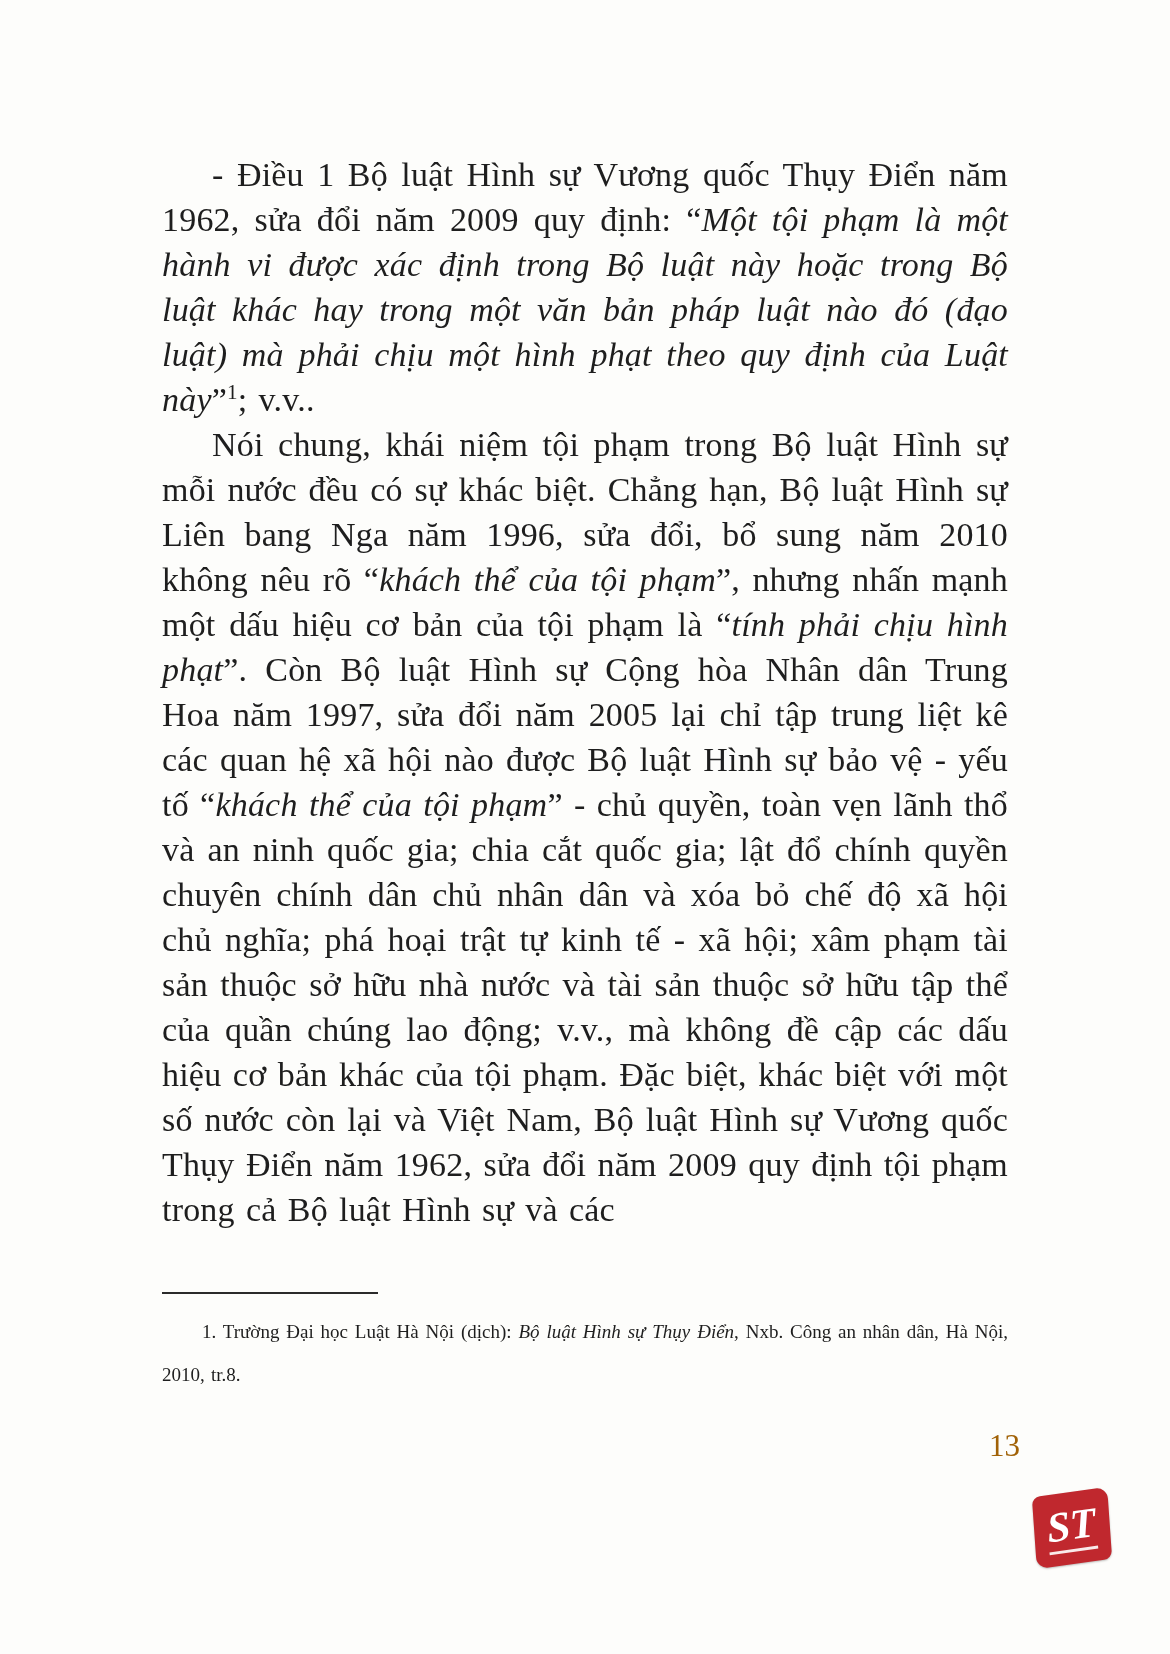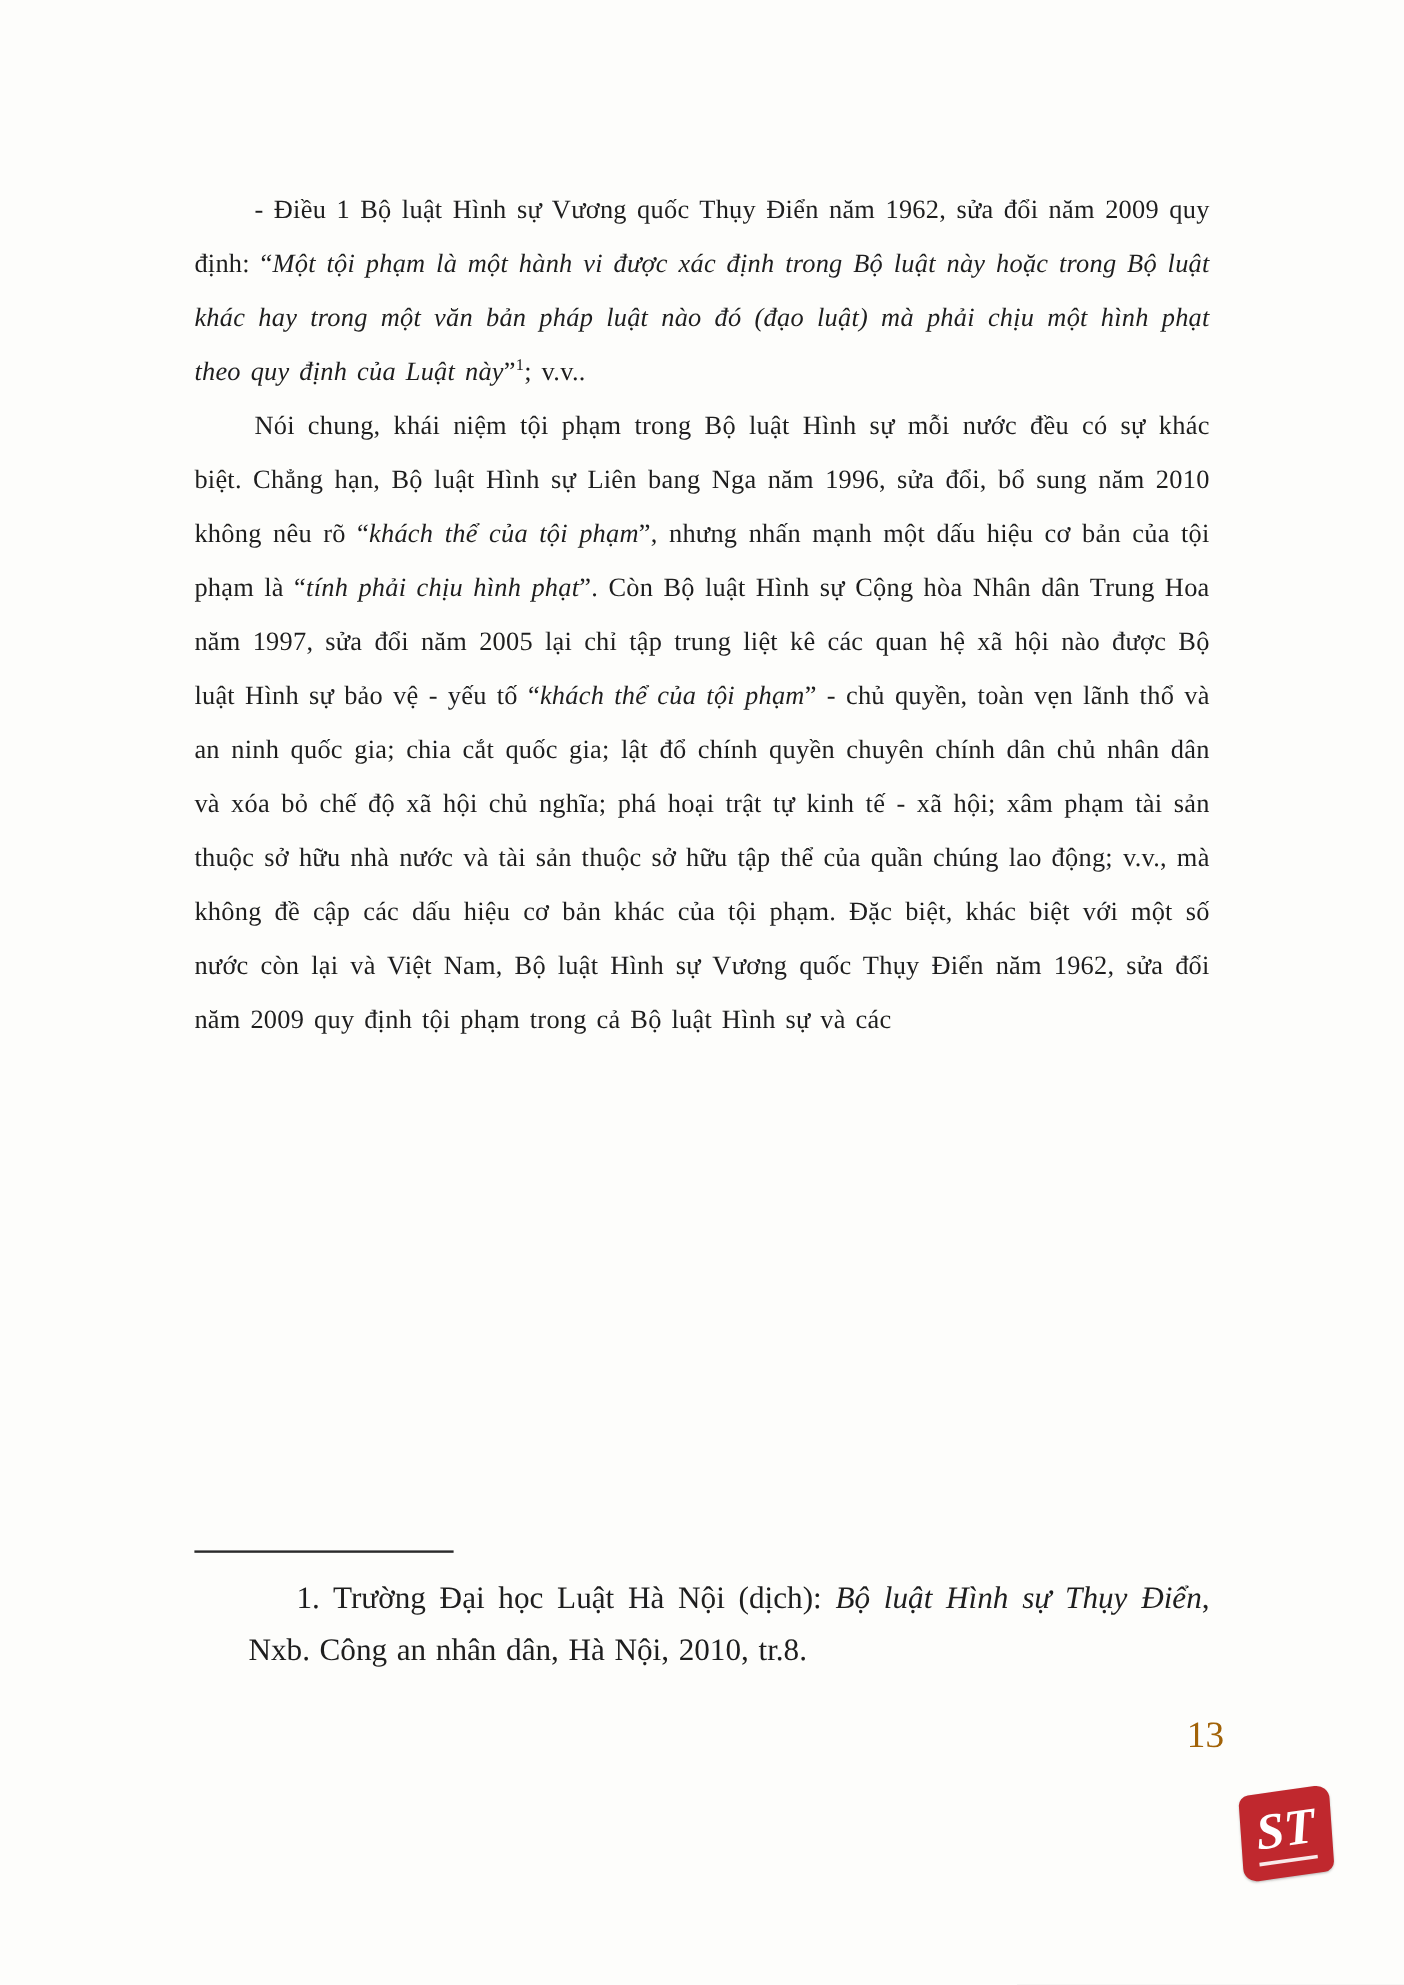--- a/index.html
+++ b/index.html
@@ -23,7 +23,7 @@
     width: 846px;
   }
   .para {
-    font-size: 22px;
+    font-size: 34px;
     line-height: 45px;
     text-align: justify;
     text-indent: 50px;

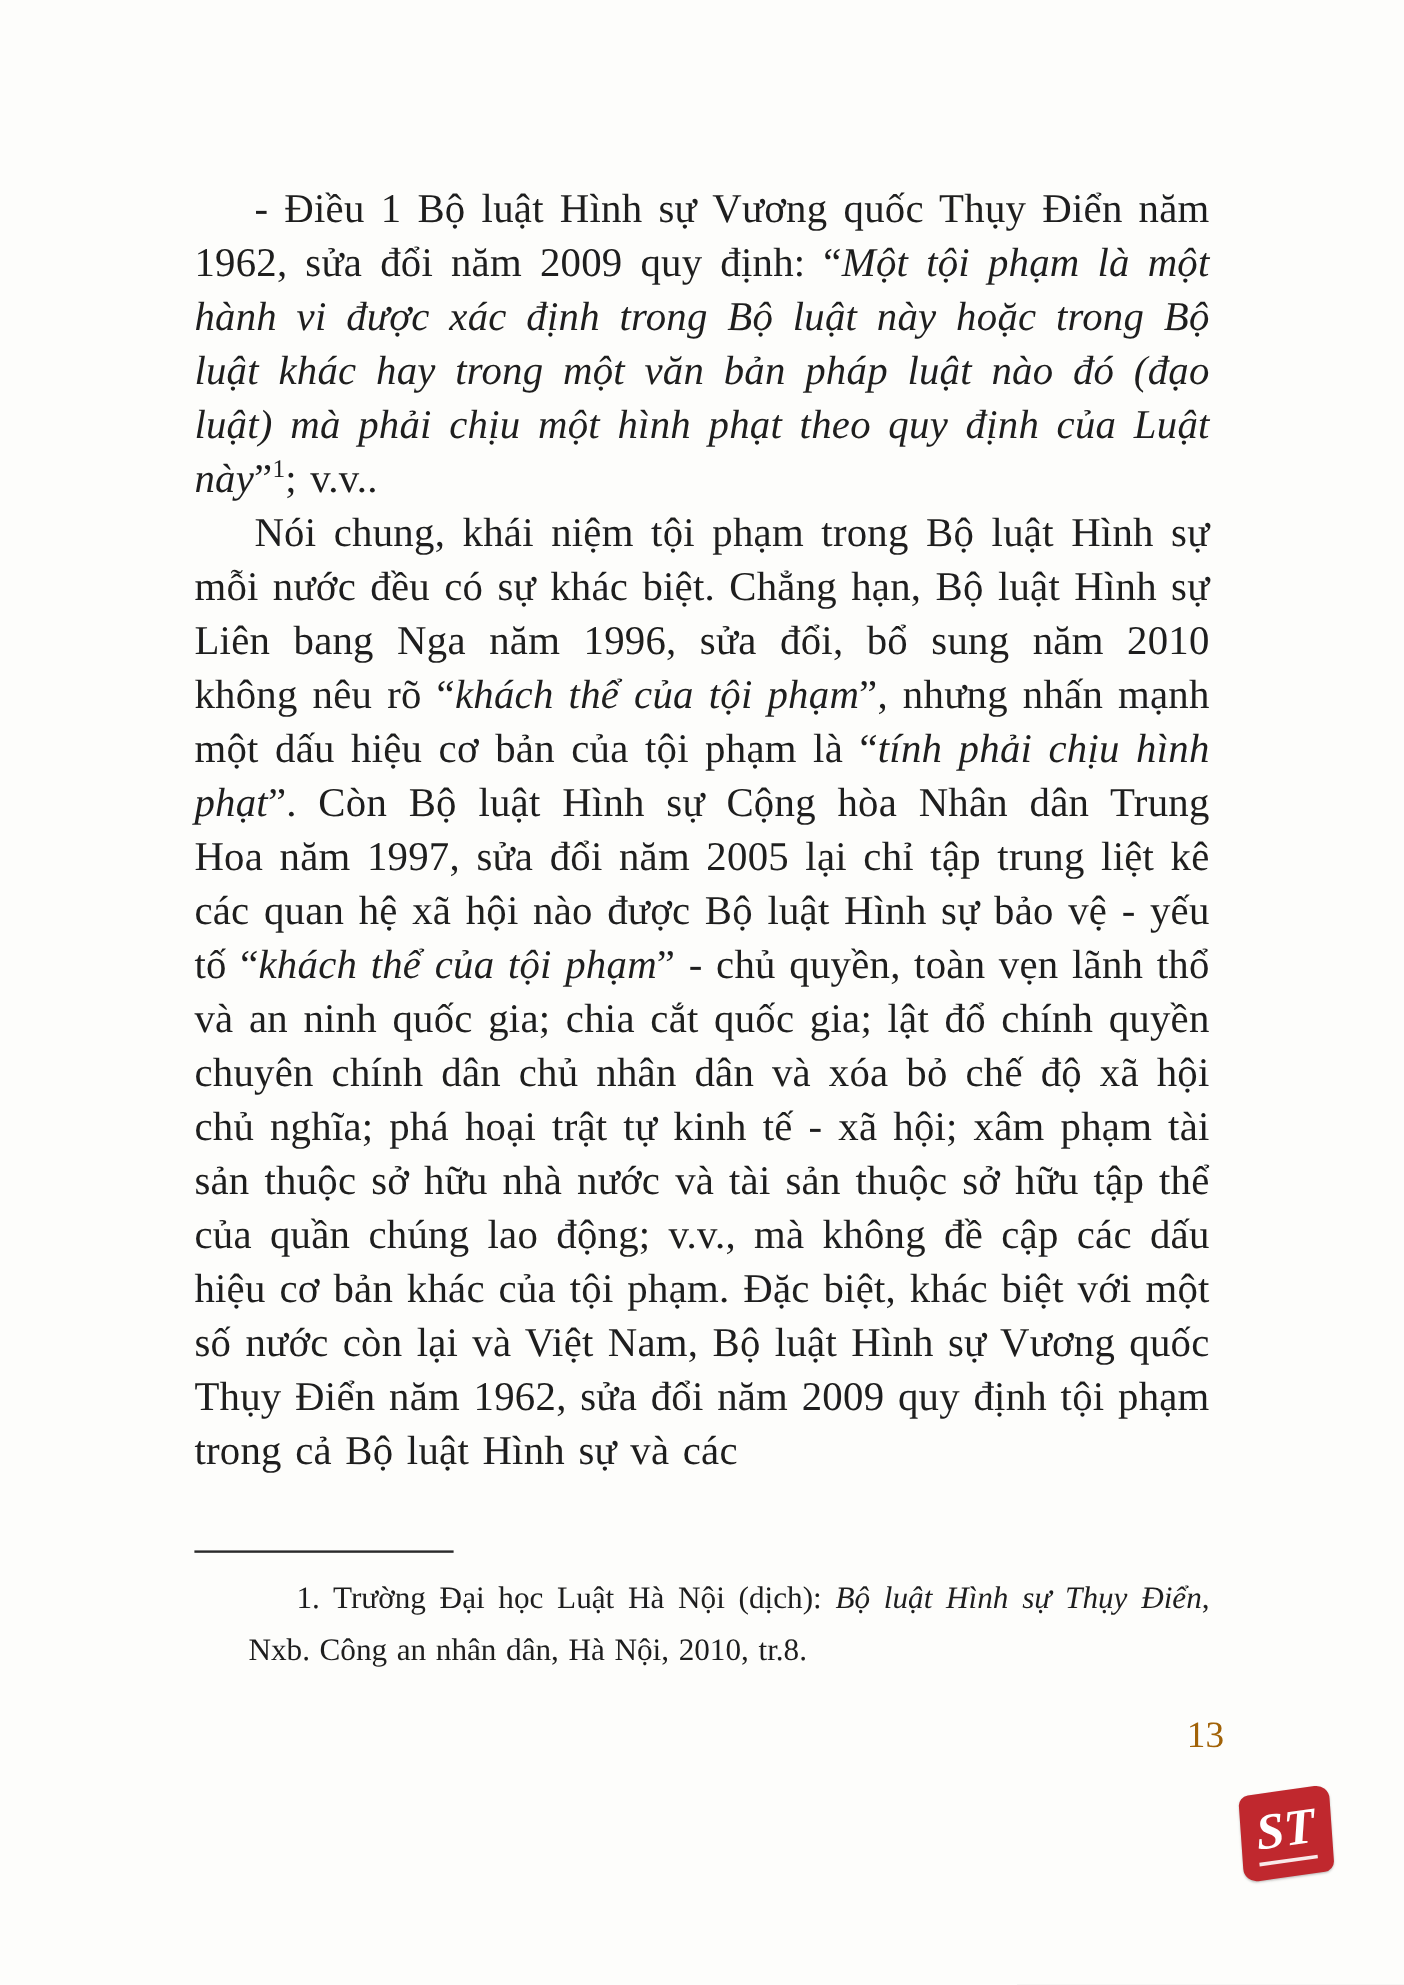--- a/index.html
+++ b/index.html
@@ -49,12 +49,11 @@
     margin-bottom: 16px;
   }
   .footnote {
-    font-size: 26px;
+    font-size: 19px;
     line-height: 43px;
     text-align: justify;
     text-indent: 40px;
     word-spacing: 1.5px;
-    margin-left: 45px;
   }
   .page-number {
     position: absolute;

